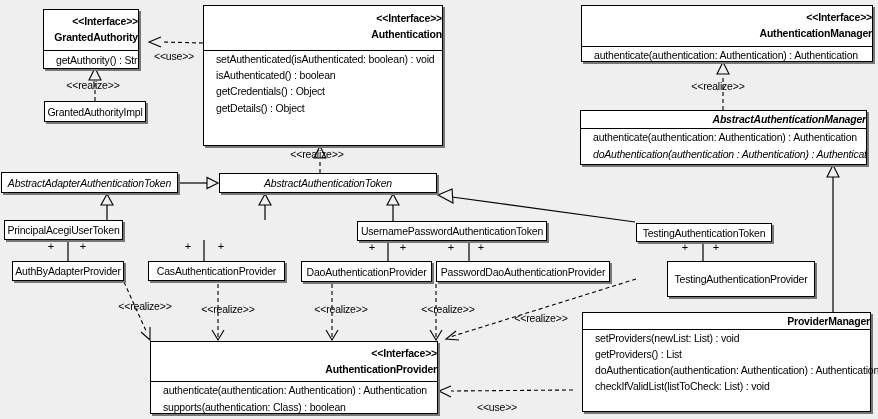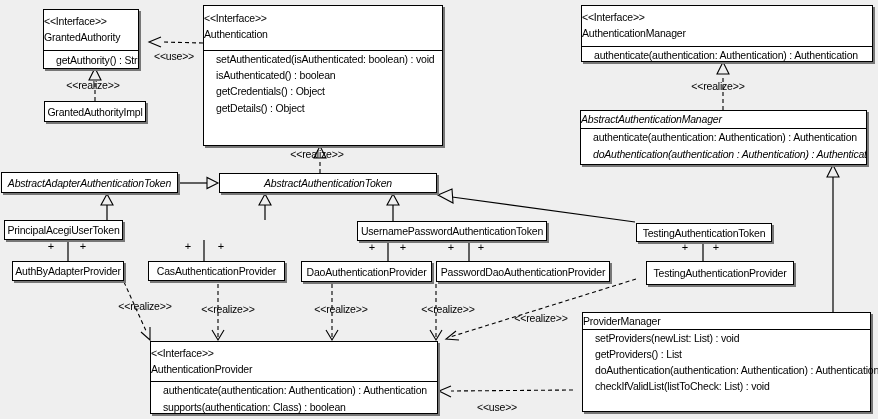--- a/index.html
+++ b/index.html
@@ -14,7 +14,7 @@
     position:absolute;background:#fff;border:1.4px solid #000;
     box-shadow:2px 2px 0 #777;box-sizing:border-box;z-index:2;
   }
-  .head{text-align:left;border-bottom:1.2px solid #000;}
+  .head{text-align:right;border-bottom:1.2px solid #000;font-weight:bold;}
   .stereo{line-height:16px;white-space:nowrap;}
   .cname{line-height:17px;white-space:nowrap;}
   .methods .m{padding:0 12px;white-space:nowrap;overflow:hidden;}

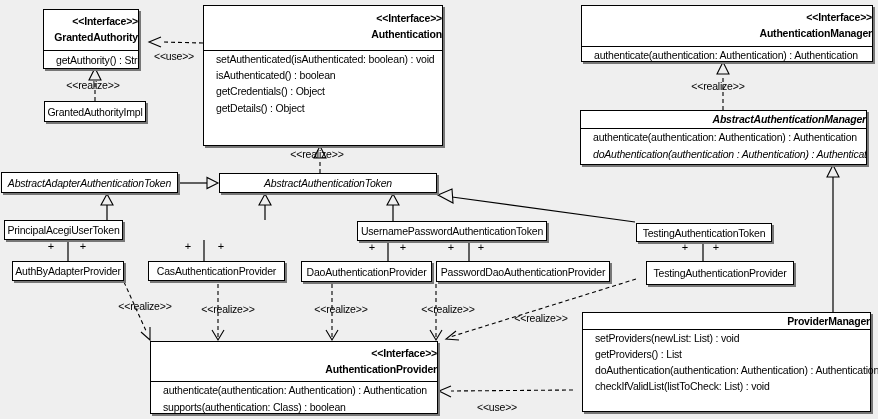--- a/index.html
+++ b/index.html
@@ -47,7 +47,7 @@
   #b-cap{left:148px;top:261px;width:137px;height:20px}
   #b-dap{left:301px;top:261px;width:131px;height:21px}
   #b-pdap{left:436px;top:261px;width:174px;height:21px}
-  #b-tap{left:646px;top:261px;width:148px;height:24px}
+  #b-tap{left:667px;top:261px;width:148px;height:36px}
   #b-ap{left:150px;top:341px;width:288px;height:73px}
   #b-ap .head{height:36px;padding-top:3px}
   #b-ap .m{line-height:16.5px}

